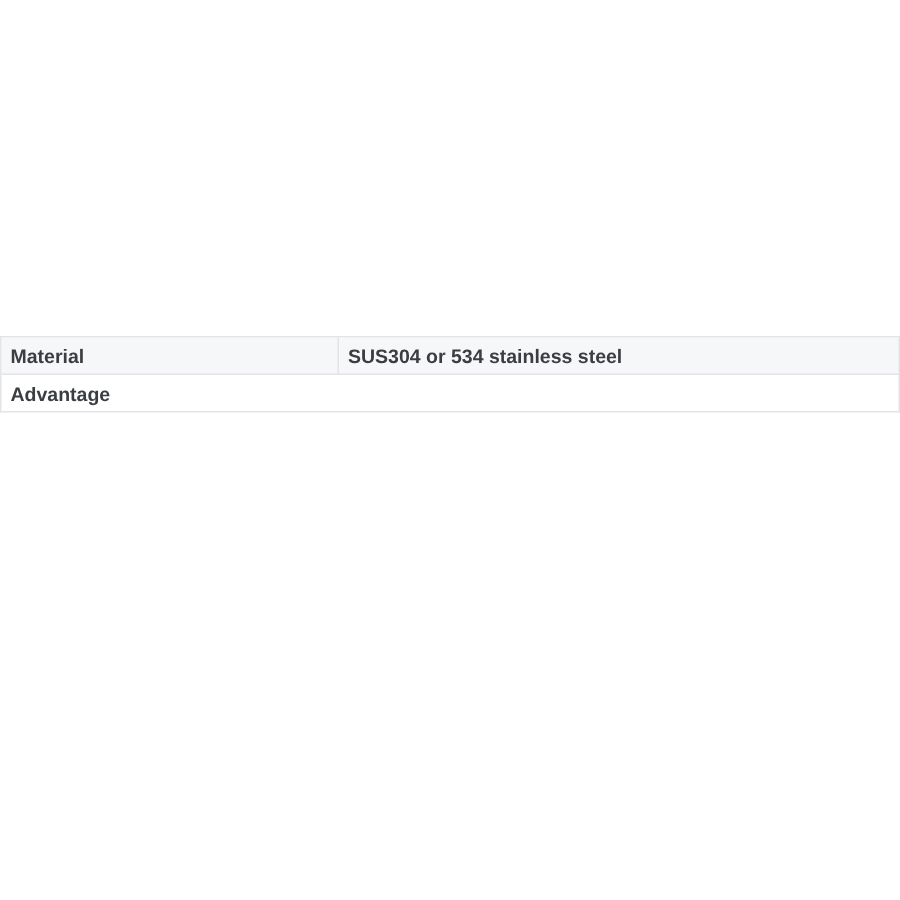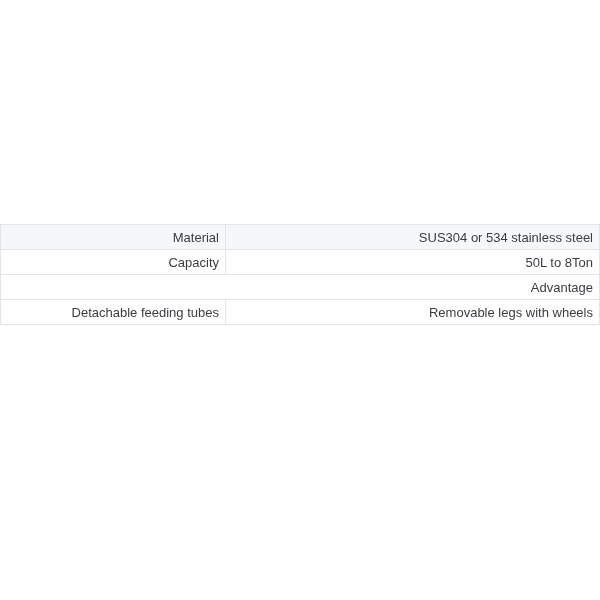--- a/index.html
+++ b/index.html
@@ -27,10 +27,10 @@
     border: 1px solid #e3e4e7;
     height: 24px;
     padding: 0 6px;
-    text-align: right;
+    text-align: left;
     vertical-align: middle;
     font-size: 13px;
-    font-weight: 400;
+    font-weight: 700;
     color: #3a3d42;
     background: #ffffff;
     overflow: hidden;

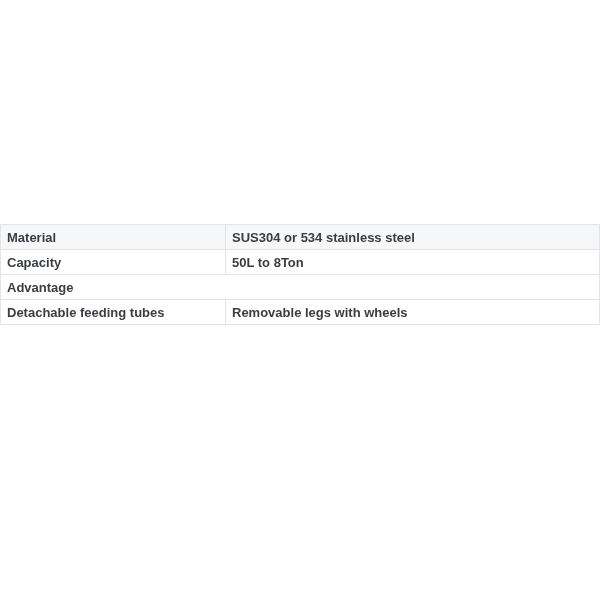--- a/index.html
+++ b/index.html
@@ -57,10 +57,6 @@
         <td>SUS304 or 534 stainless steel</td>
       </tr>
       <tr>
-        <td>Capacity</td>
-        <td>50L to 8Ton</td>
-      </tr>
-      <tr>
         <td colspan="2">Advantage</td>
       </tr>
       <tr>

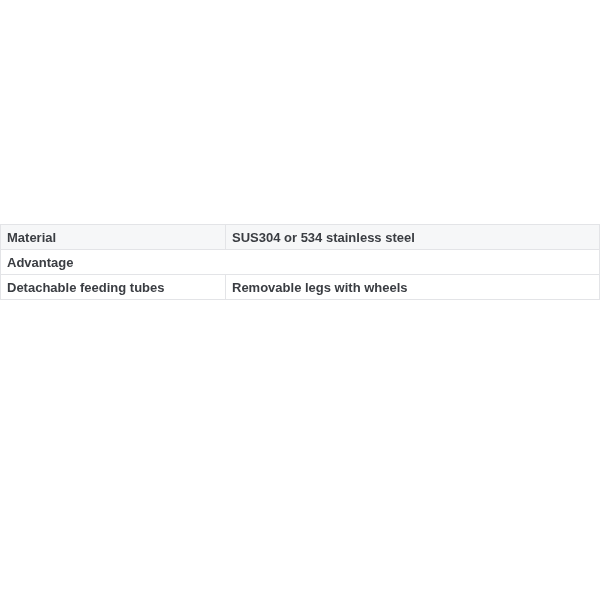--- a/index.html
+++ b/index.html
@@ -59,10 +59,6 @@
       <tr>
         <td colspan="2">Advantage</td>
       </tr>
-      <tr>
-        <td>Detachable feeding tubes</td>
-        <td>Removable legs with wheels</td>
-      </tr>
     </tbody>
   </table>
 </div>

